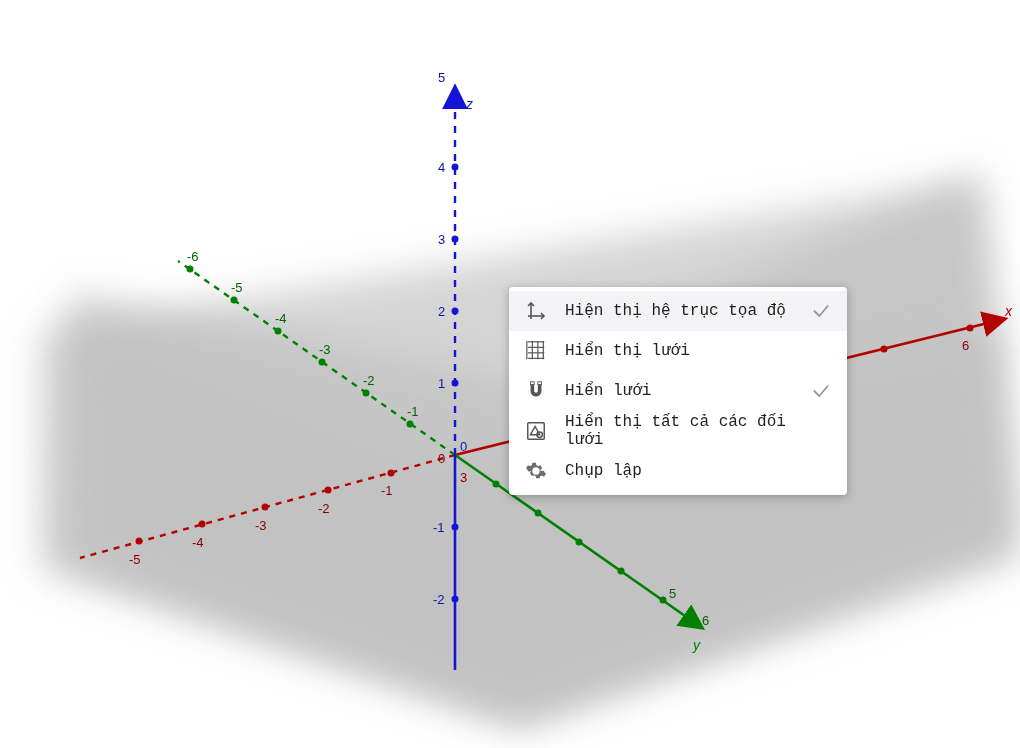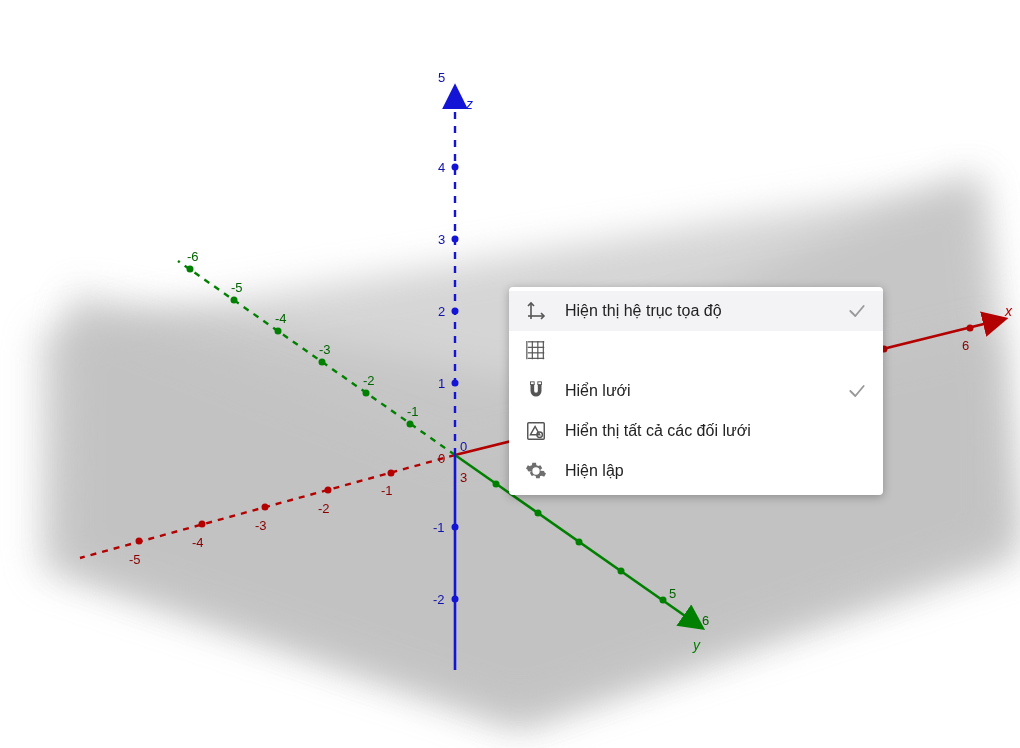--- a/index.html
+++ b/index.html
@@ -28,12 +28,13 @@
     position: absolute;
     left: 509px;
     top: 287px;
-    width: 374px;
+    width: 338px;
     background: #ffffff;
     border-radius: 4px;
     box-shadow: 0 2px 10px rgba(0,0,0,0.28);
     padding: 4px 0;
     box-sizing: border-box;
+    font-family: Liberation Mono, monospace;
   }
   .menu-item {
     display: flex;

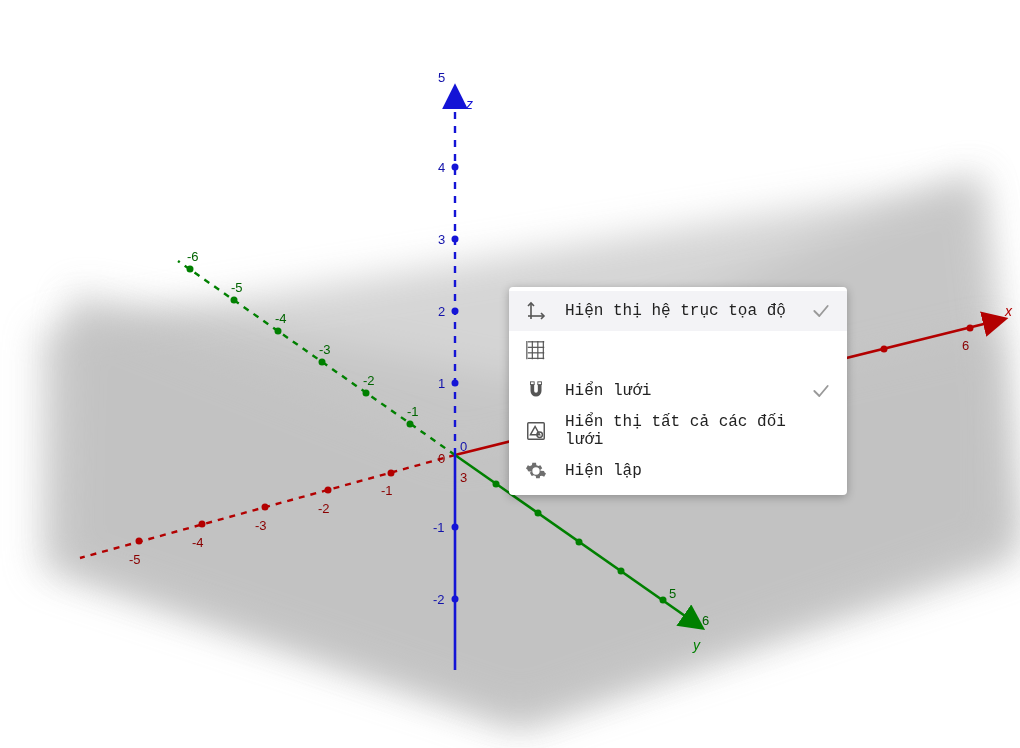--- a/index.html
+++ b/index.html
@@ -230,6 +230,7 @@
           <line x1="2" y1="1" x2="2" y2="21"></line>
       </svg>
     </span>
+    <span class="menu-label">Hiển thị lưới</span>
     <span class="menu-indicator"></span>
   </div>
 

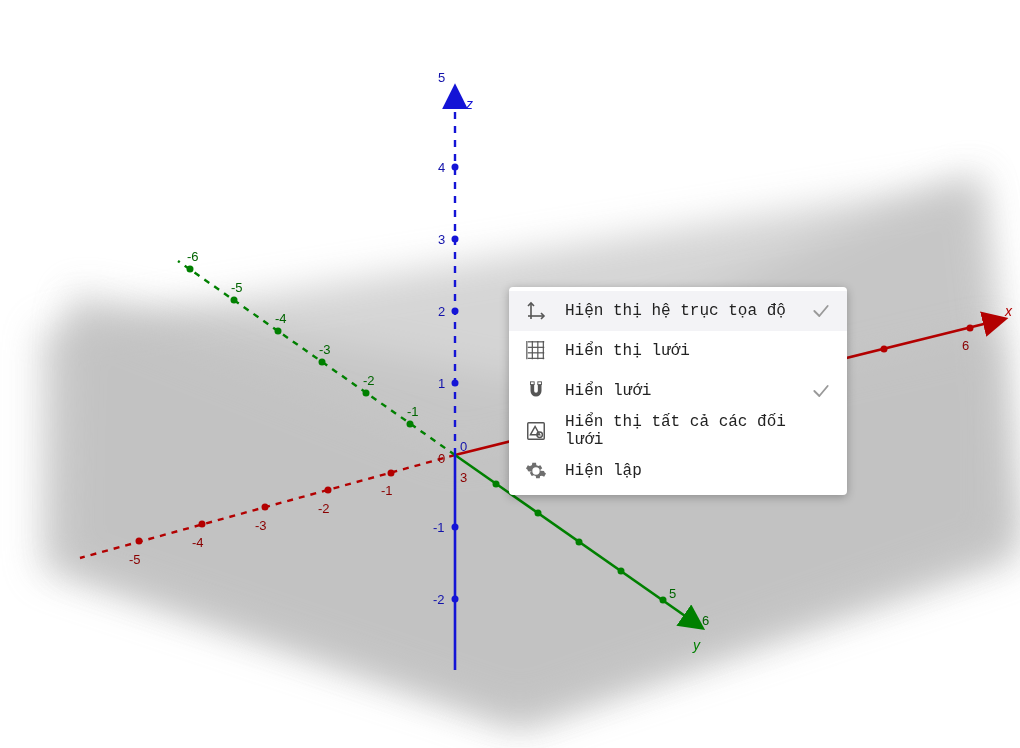--- a/index.html
+++ b/index.html
@@ -270,7 +270,7 @@
         <circle cx="12" cy="12" r="2.2" fill="#fff"></circle>
       </svg>
     </span>
-    <span class="menu-label">Hiện lập</span>
+    <span class="menu-label">Chụp lập</span>
     <span class="menu-indicator"></span>
   </div>
 

